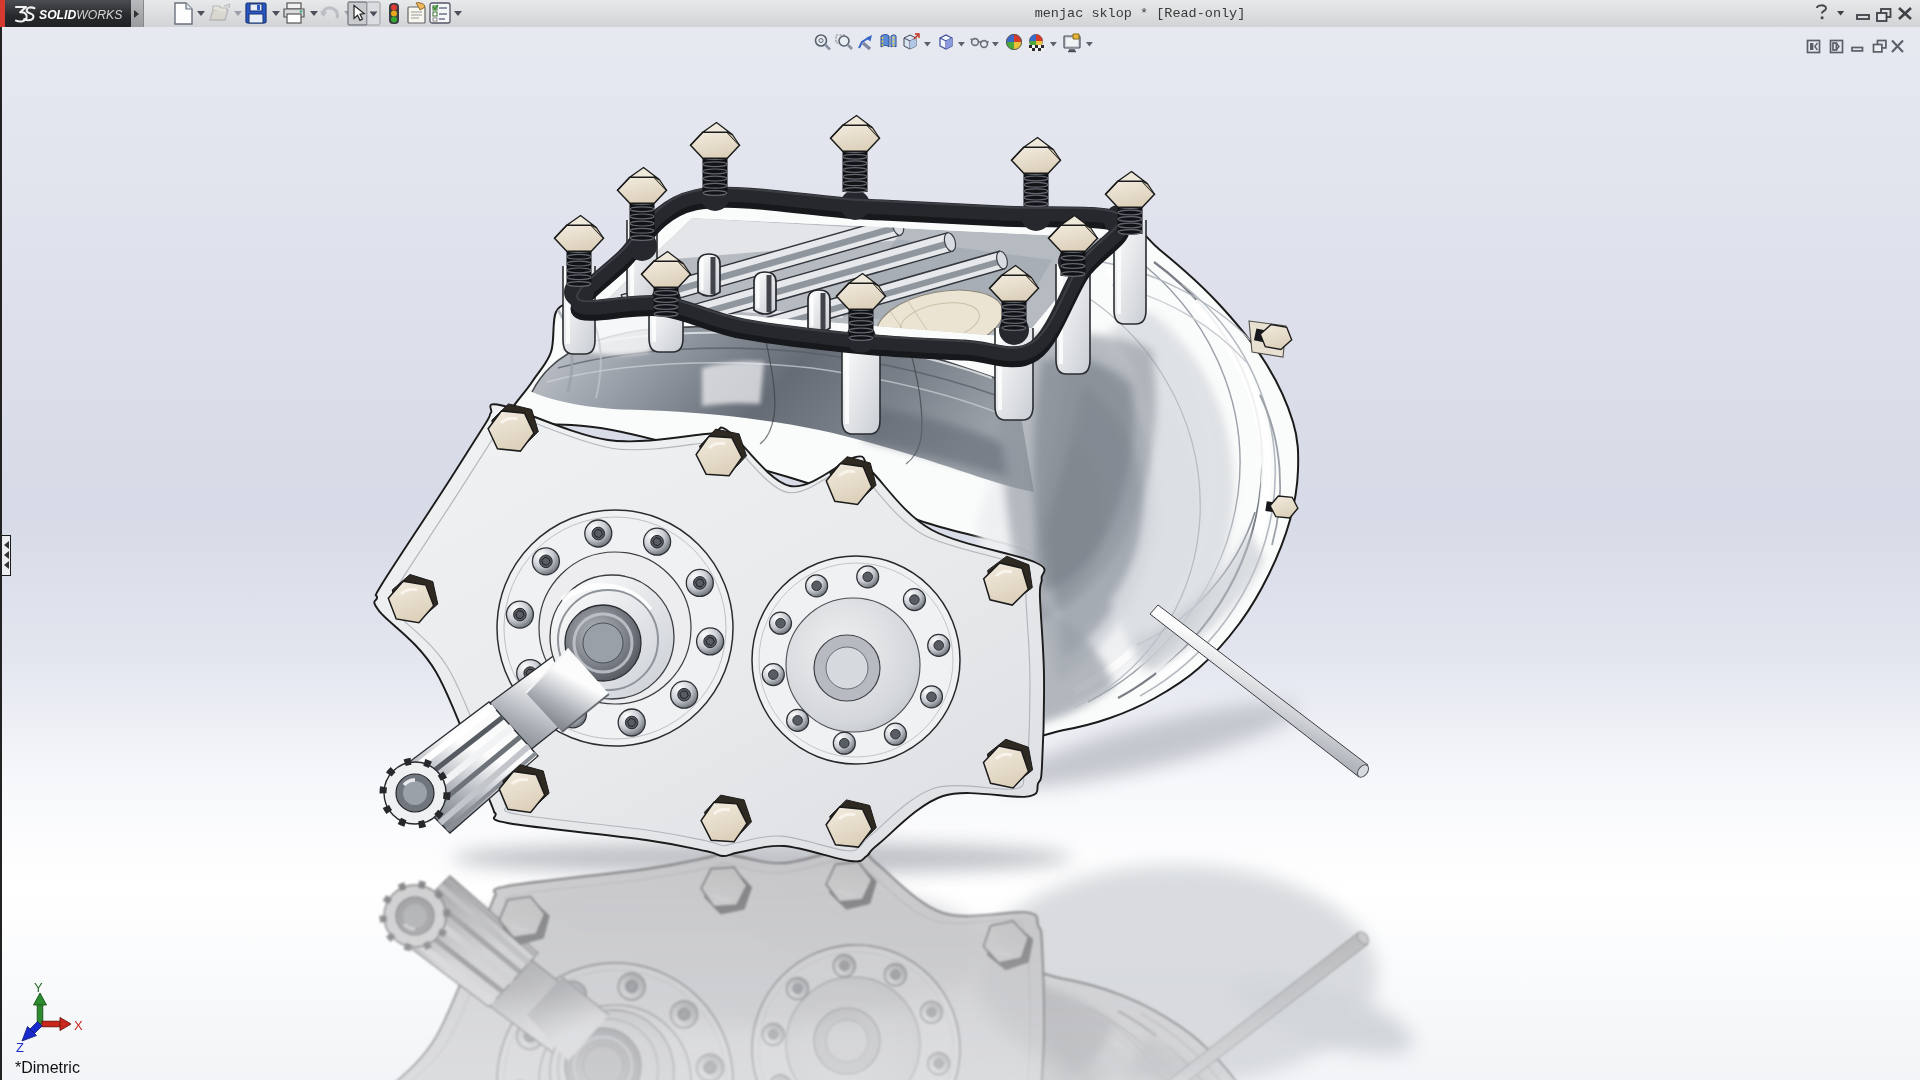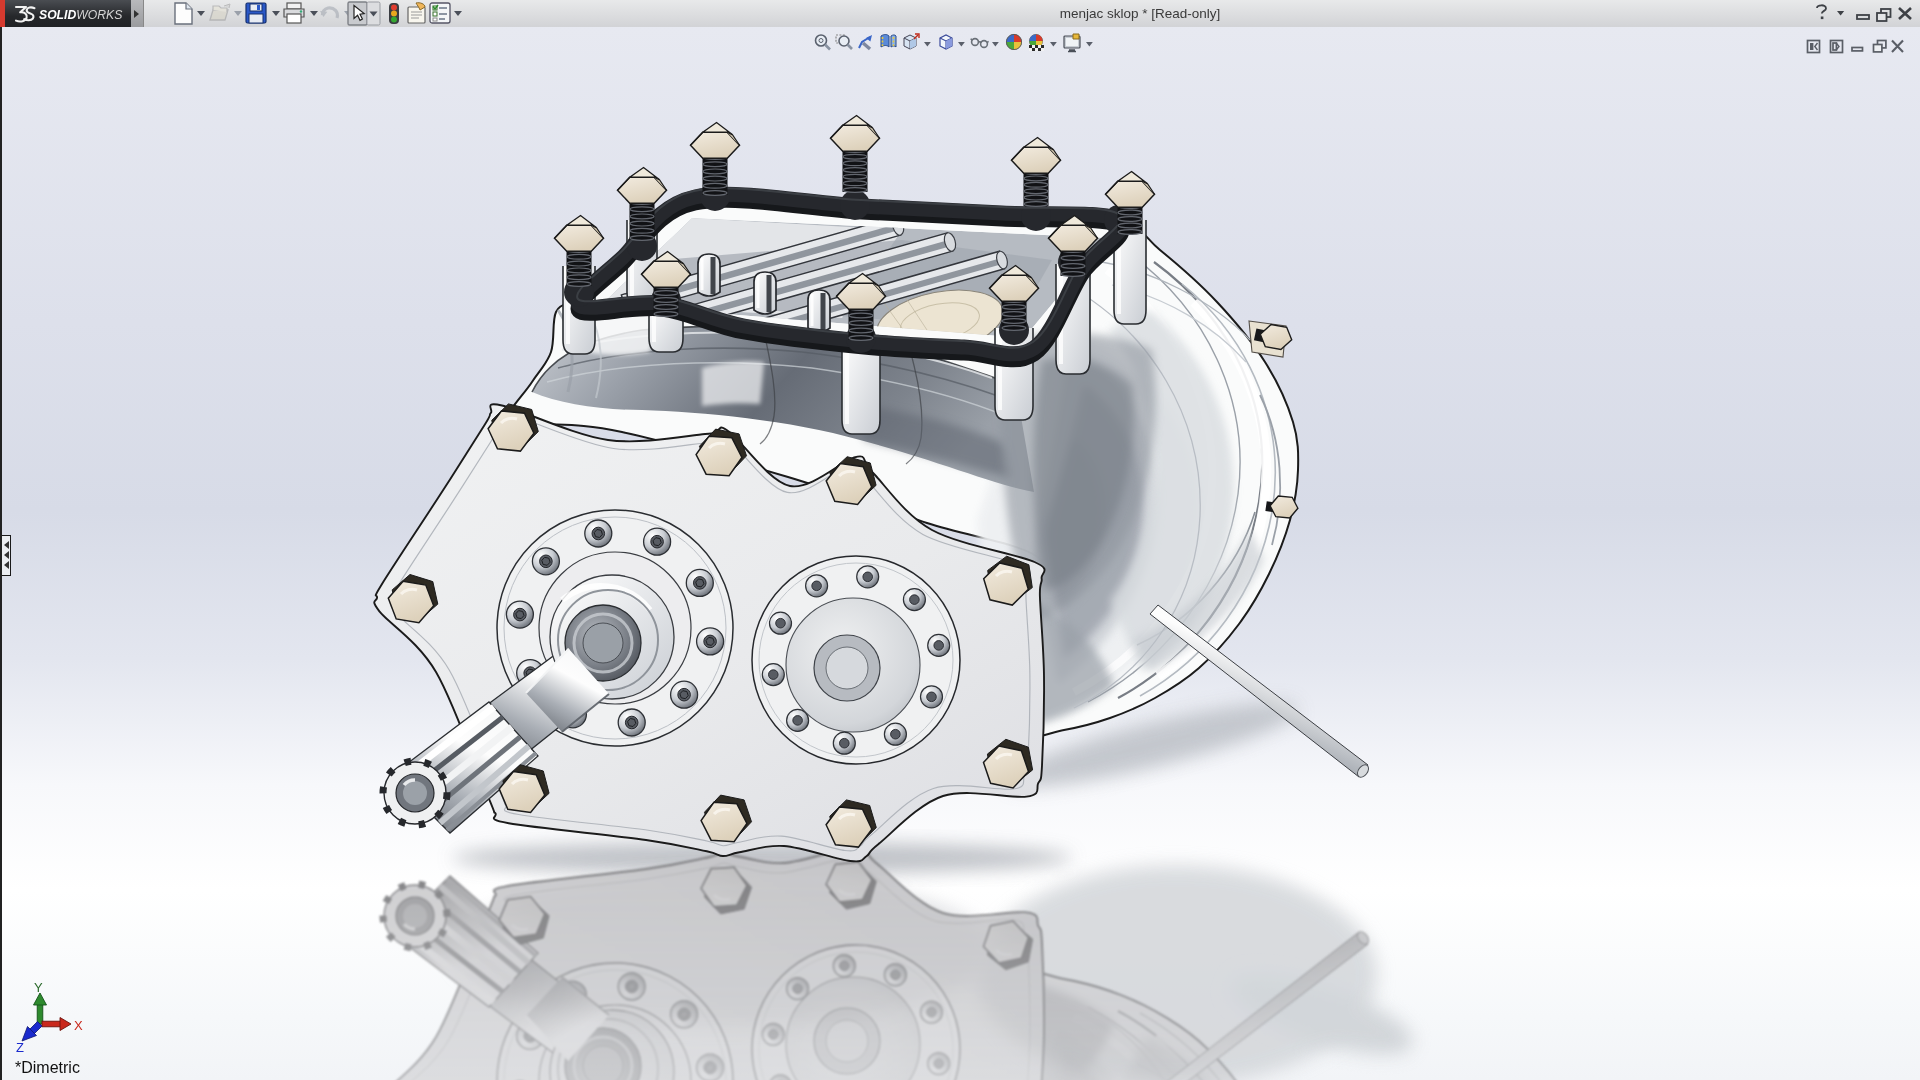--- a/index.html
+++ b/index.html
@@ -16,7 +16,7 @@
   #logoarrow:before{content:"";position:absolute;left:3px;top:10px;
     border-left:5px solid #333;border-top:4px solid transparent;border-bottom:4px solid transparent;}
   #title{position:absolute;left:360px;top:0;width:1560px;height:27px;text-align:center;
-    line-height:27px;font-size:13.5px;color:#3a3a3a;}
+    line-height:27px;font-size:13.5px;color:#3a3a3a;font-family:Liberation Mono, monospace;}
   
   #viewport{position:absolute;left:0;top:27px;width:1920px;height:1053px;
     background:linear-gradient(#e7e9f1 0%, #dde0eb 28%, #d7dbe7 46%, #e3e6ef 60%, #f7f8fb 72%, #ffffff 82%, #f6f8fa 94%, #f2f4f7 100%);

